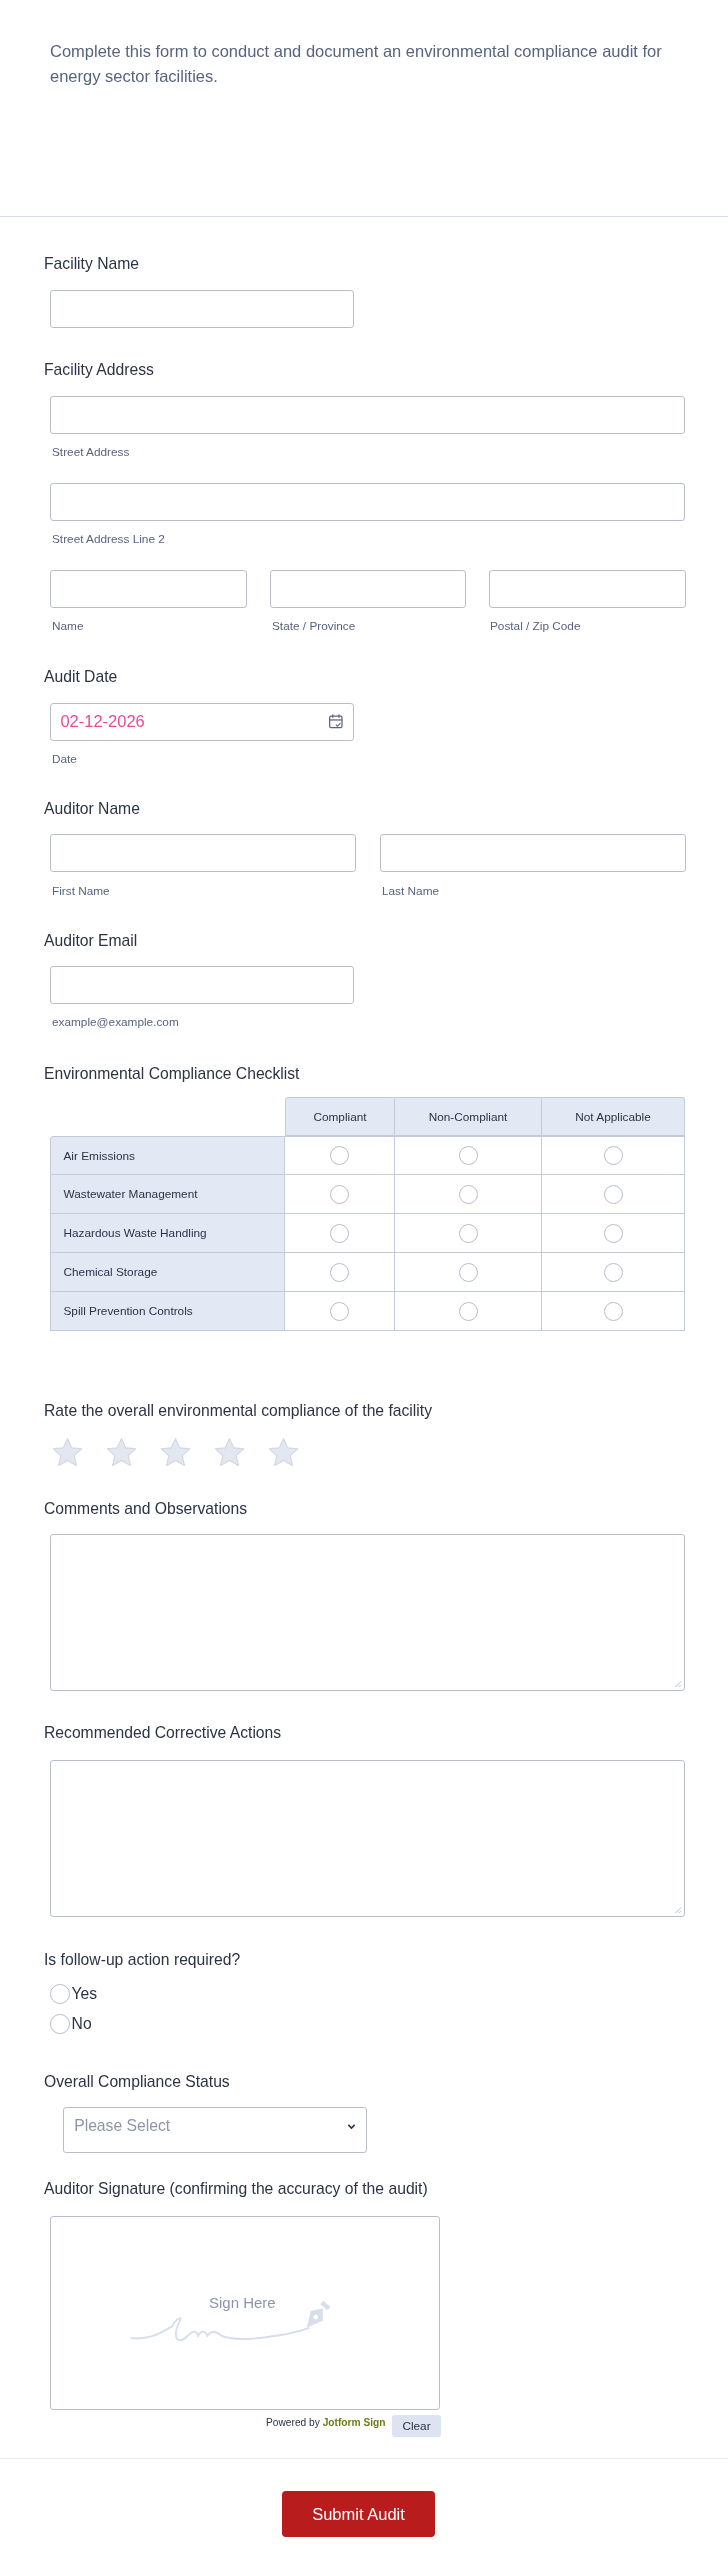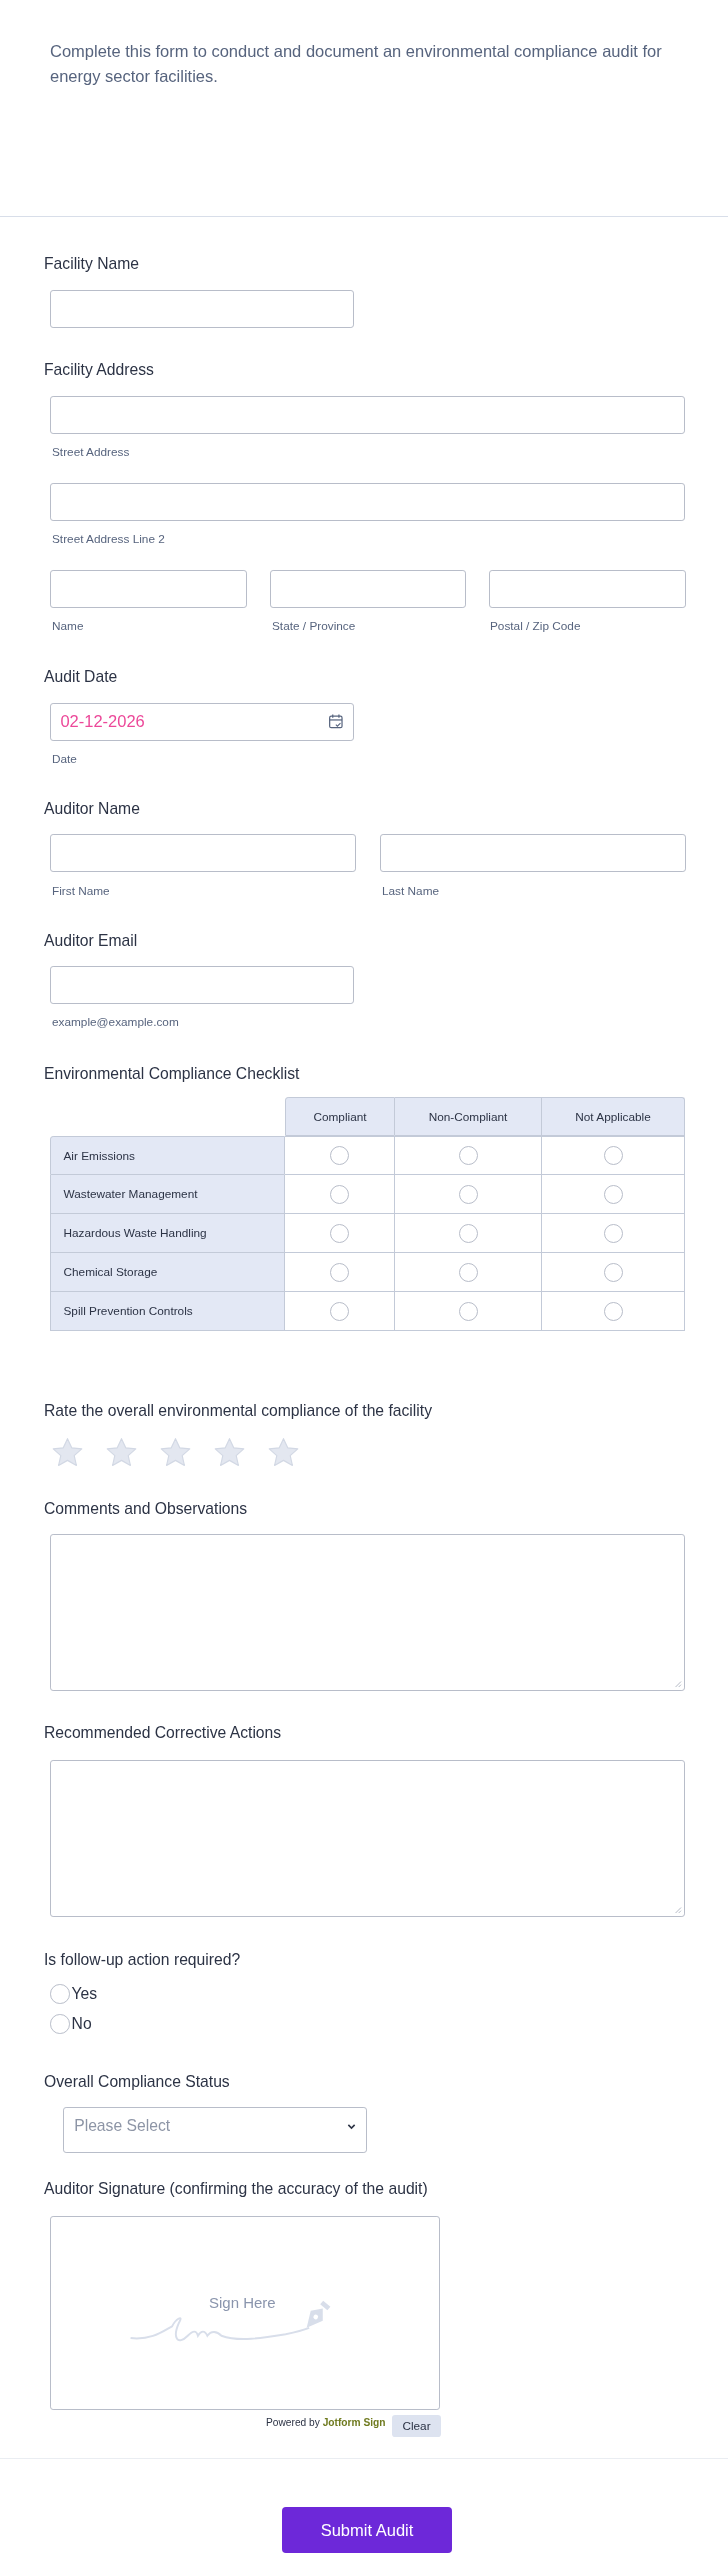--- a/index.html
+++ b/index.html
@@ -39,7 +39,7 @@
   .powered { position: absolute; left: 266px; top: 2417px; font-size: 10.2px; color: #2c3345; }
   .powered b { color: #6f7a1f; font-weight: 700; }
   .clear { position: absolute; left: 392px; top: 2415px; width: 49px; height: 22px; background: #dde3f0; border-radius: 3.1px; font-size: 11.8px; color: #2c3345; text-align: center; line-height: 22px; border: none; }
-  .submit { position: absolute; left: 282px; top: 2491px; width: 170px; height: 46px; background: #6d28d9; border-radius: 3.9px; color: #fff; font-size: 16.5px; text-align: center; line-height: 46px; border: none; font-family: "Liberation Sans", sans-serif; margin-top: 16px; }
+  .submit { position: absolute; left: 282px; top: 2491px; width: 153px; height: 46px; background: #b91c1c; border-radius: 3.9px; color: #fff; font-size: 16.5px; text-align: center; line-height: 46px; border: none; font-family: "Liberation Sans", sans-serif; }
 </style>
 </head>
 <body>

